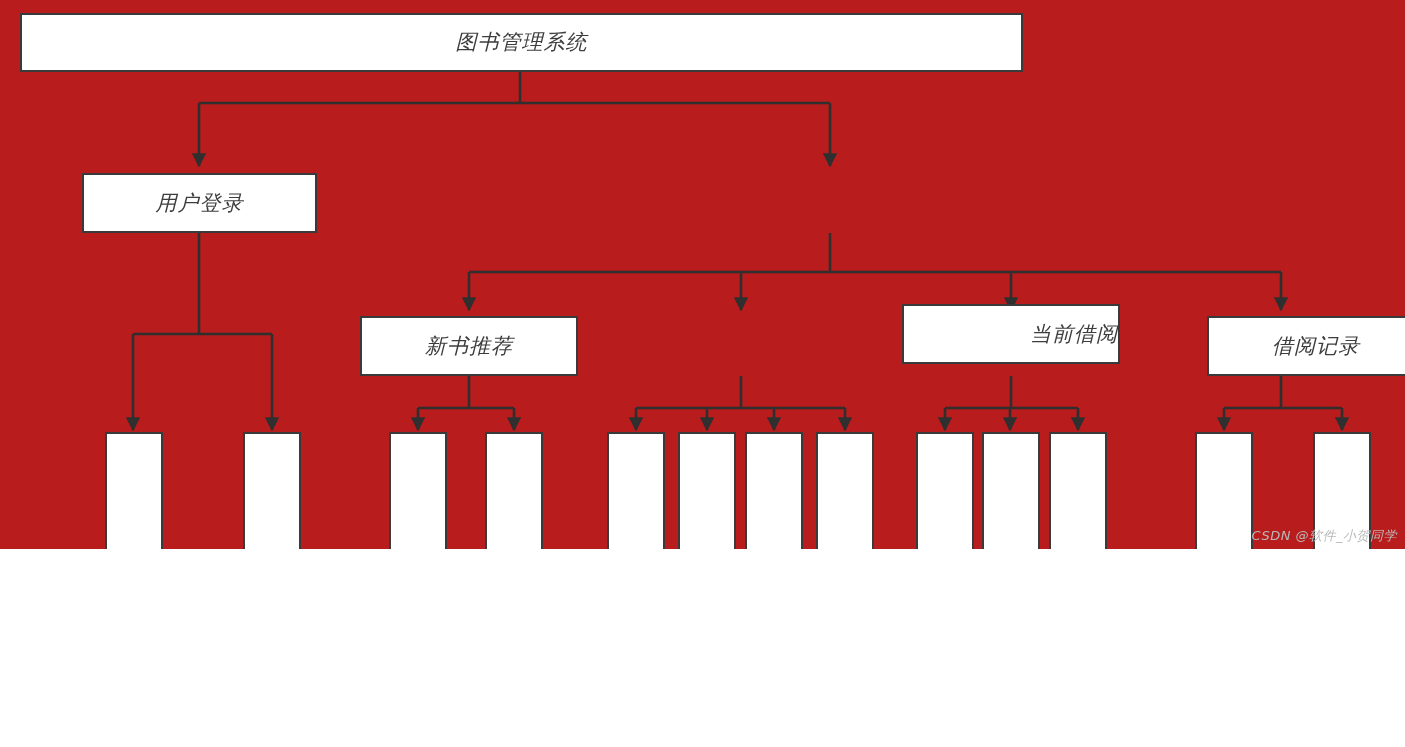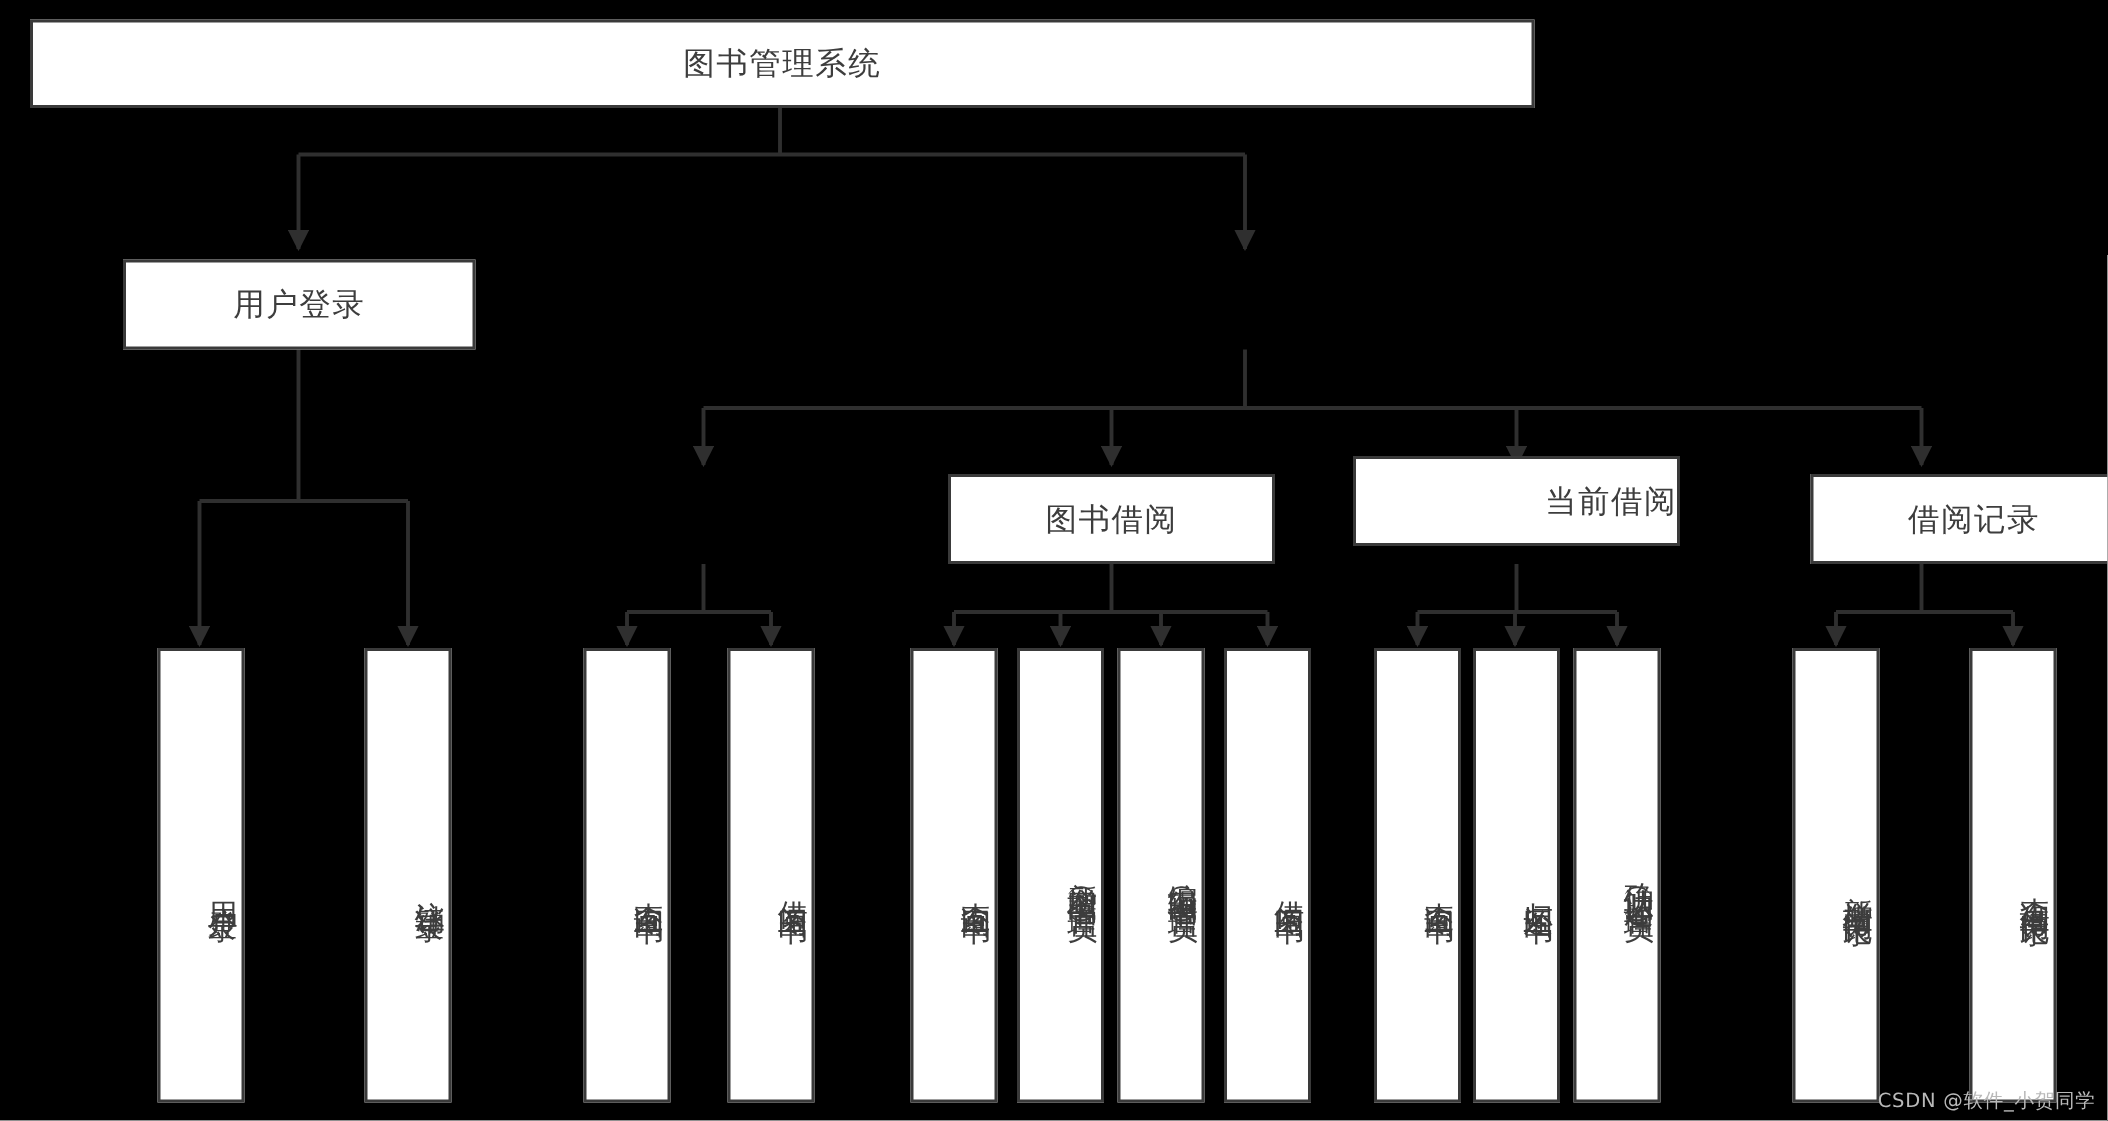--- a/index.html
+++ b/index.html
@@ -14,9 +14,10 @@
   #canvas {
     position: relative;
     width: 1405px;
-    height: 747px;
-    background: #000000;
+    height: 549px;
+    background: #b91c1c;
     overflow: hidden;
+    font-style: italic;
   }
   #wires {
     position: absolute;

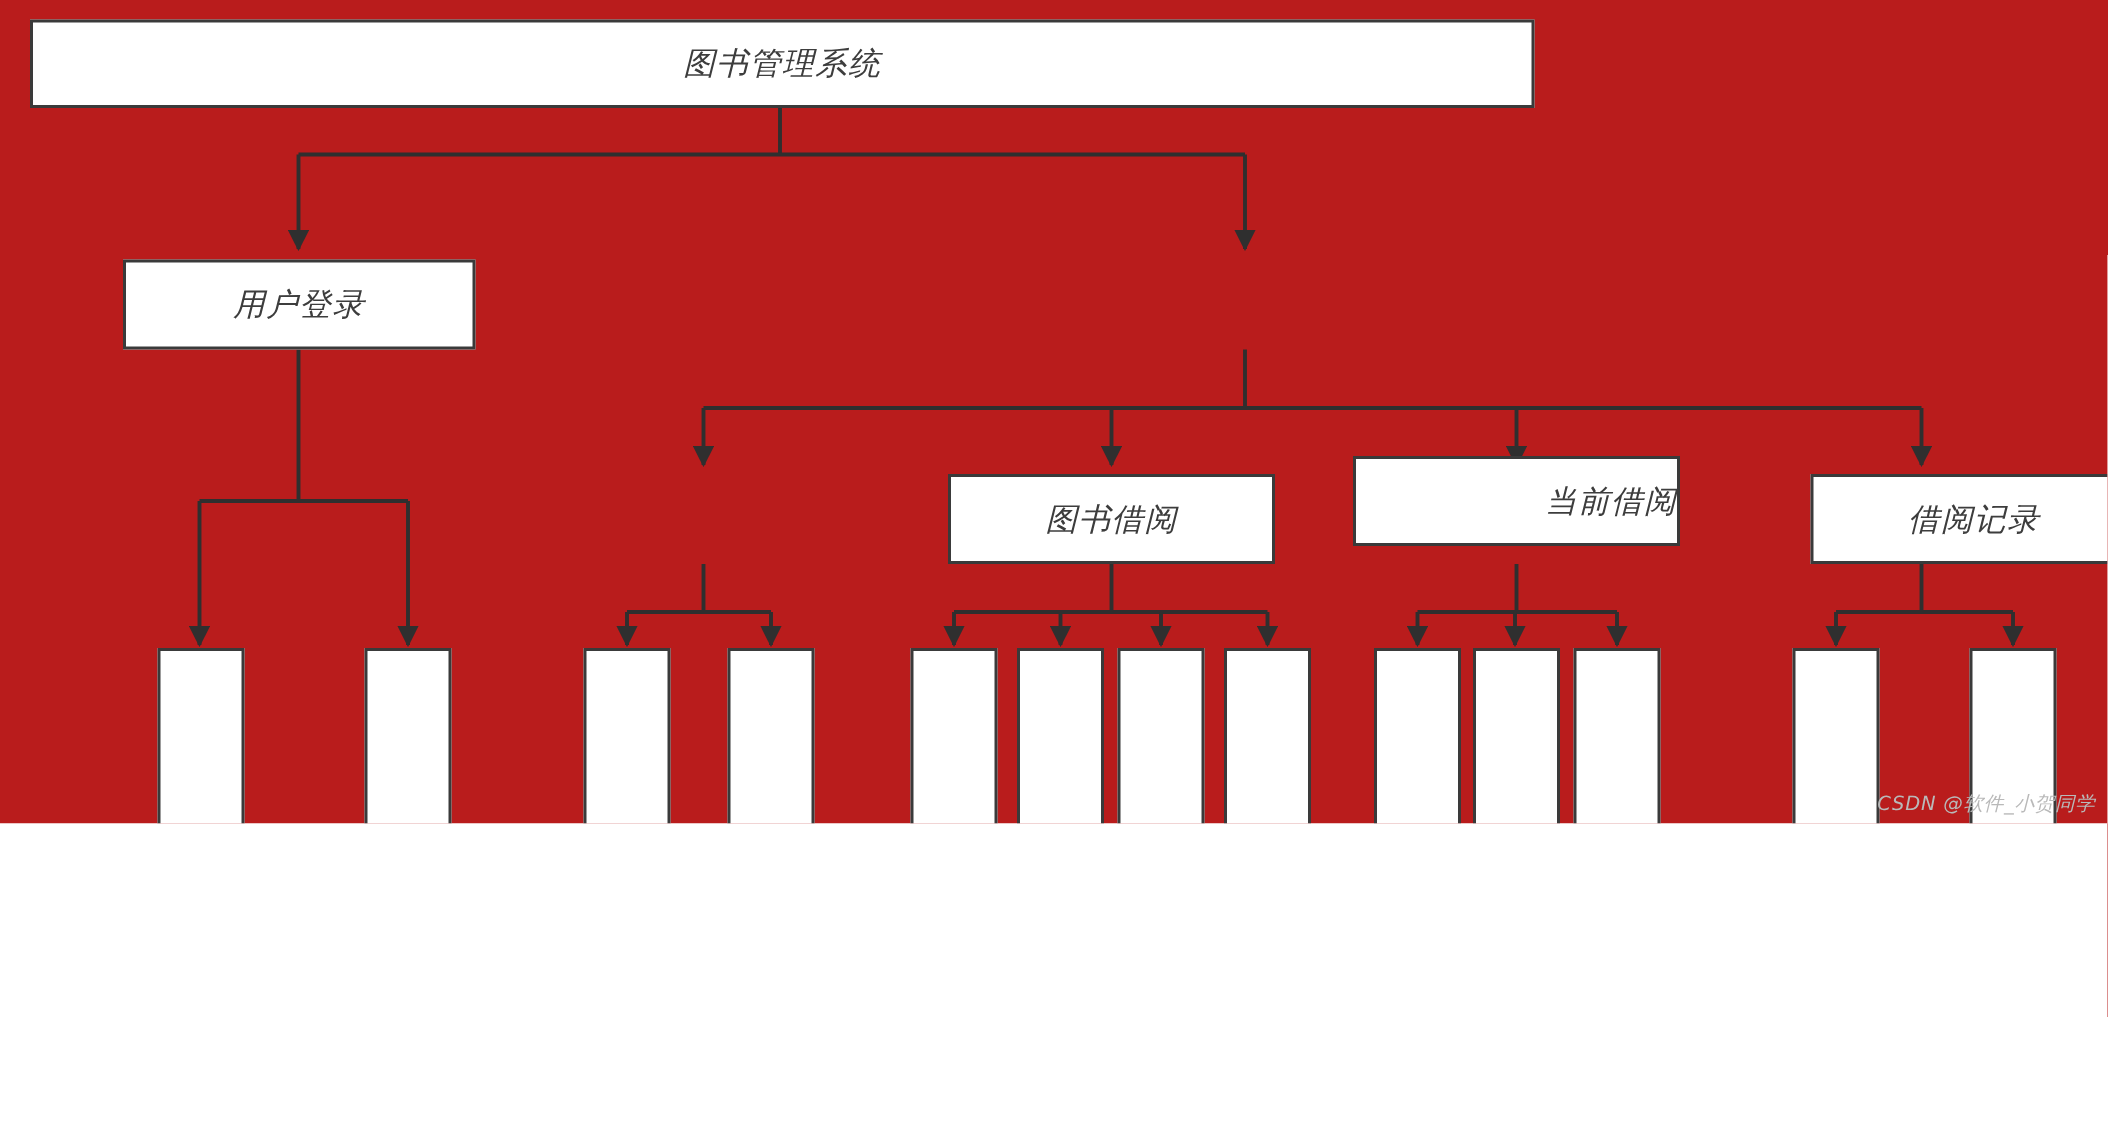--- a/index.html
+++ b/index.html
@@ -134,6 +134,9 @@
     <span class="node-label">用户登录</span>
   </div>
 
+  <div class="node" style="left:360px; top:316px; width:218px; height:60px;">
+    <span class="node-label">新书推荐</span>
+  </div>
   <div class="node" style="left:632px; top:316px; width:218px; height:60px;">
     <span class="node-label">图书借阅</span>
   </div>

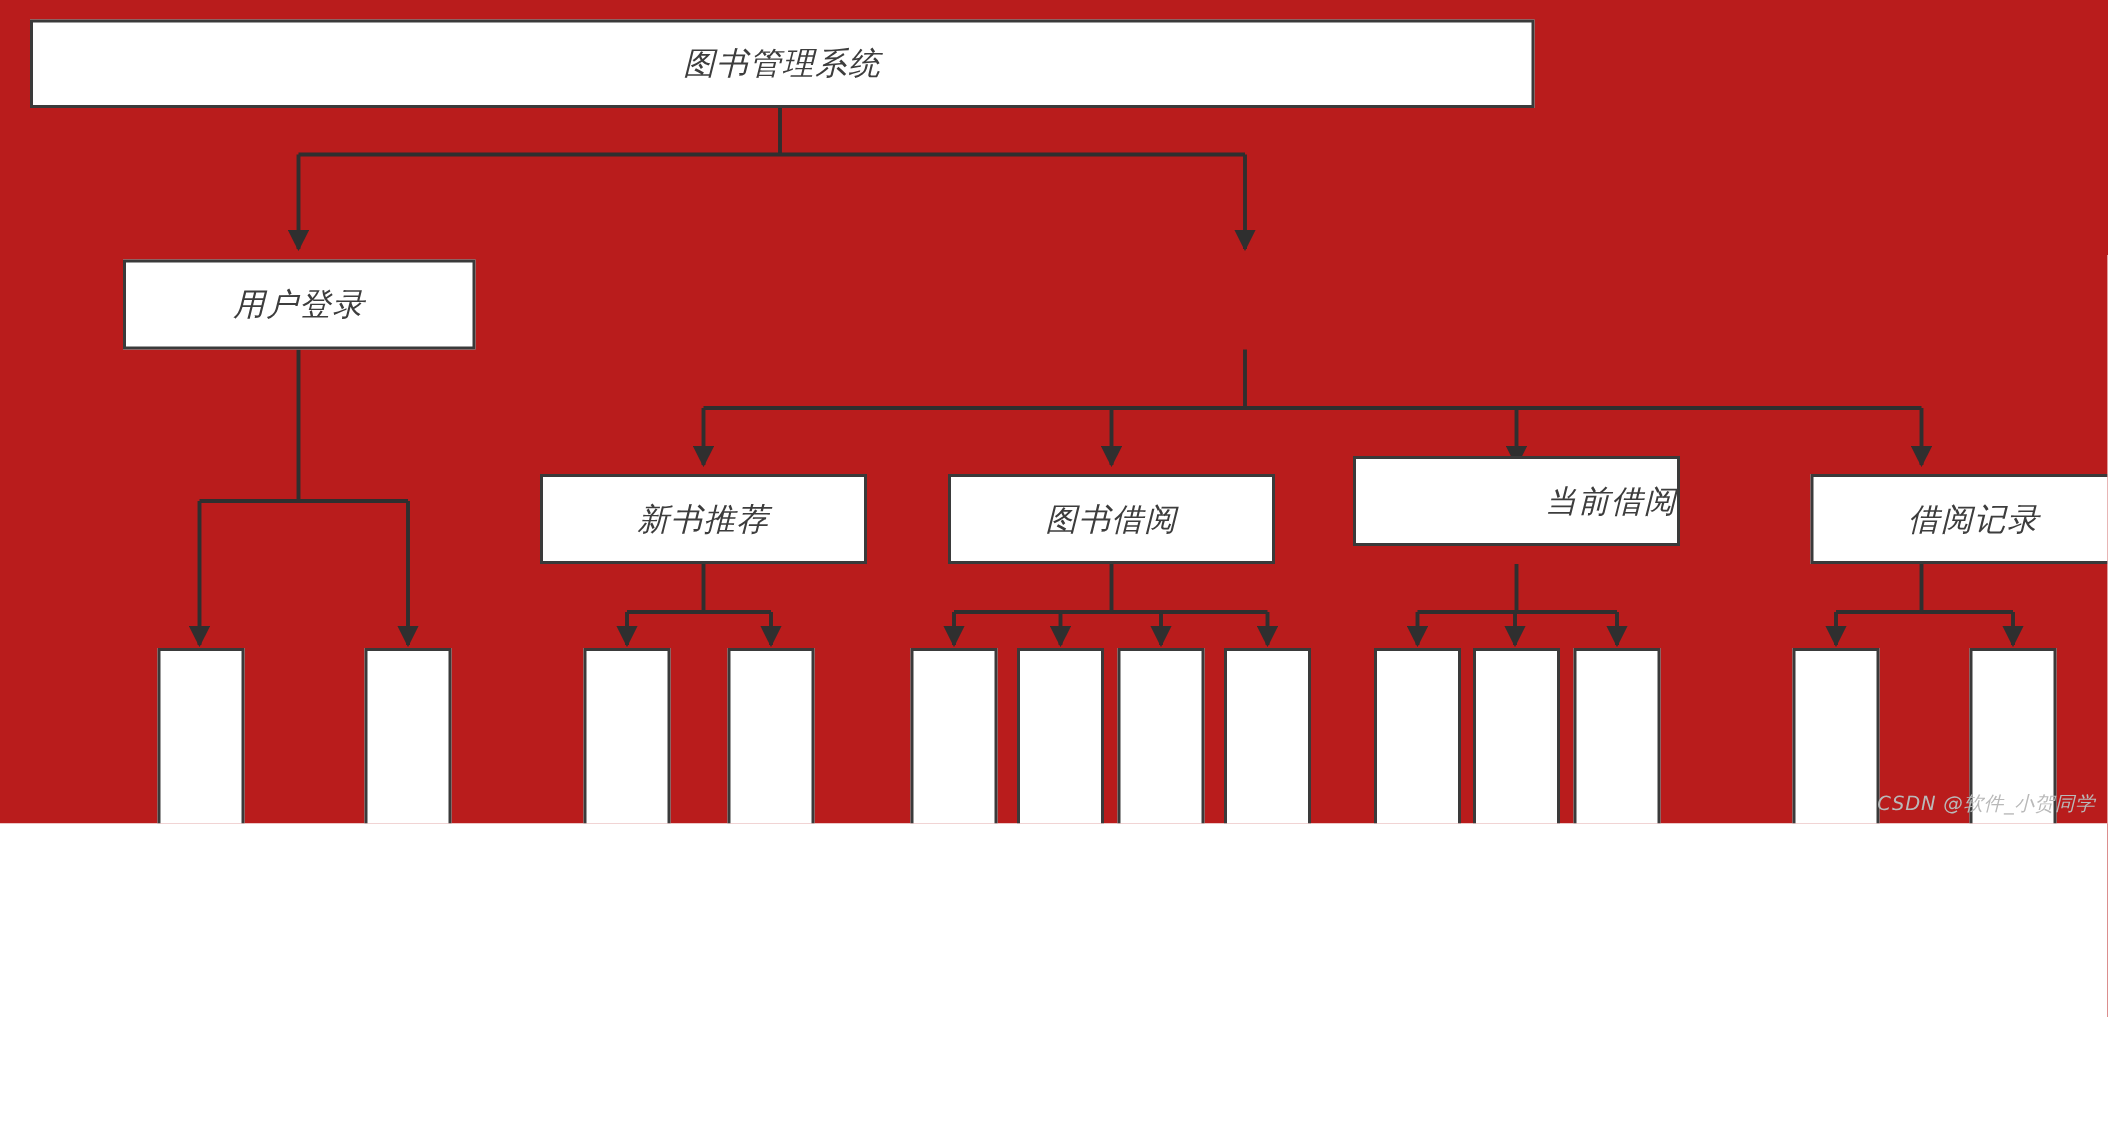--- a/index.html
+++ b/index.html
@@ -137,9 +137,6 @@
   <div class="node" style="left:360px; top:316px; width:218px; height:60px;">
     <span class="node-label">新书推荐</span>
   </div>
-  <div class="node" style="left:632px; top:316px; width:218px; height:60px;">
-    <span class="node-label">图书借阅</span>
-  </div>
   <div class="node" style="left:902px; top:304px; width:218px; height:60px;justify-content:flex-end;">
     <span class="node-label">当前借阅</span>
   </div>

